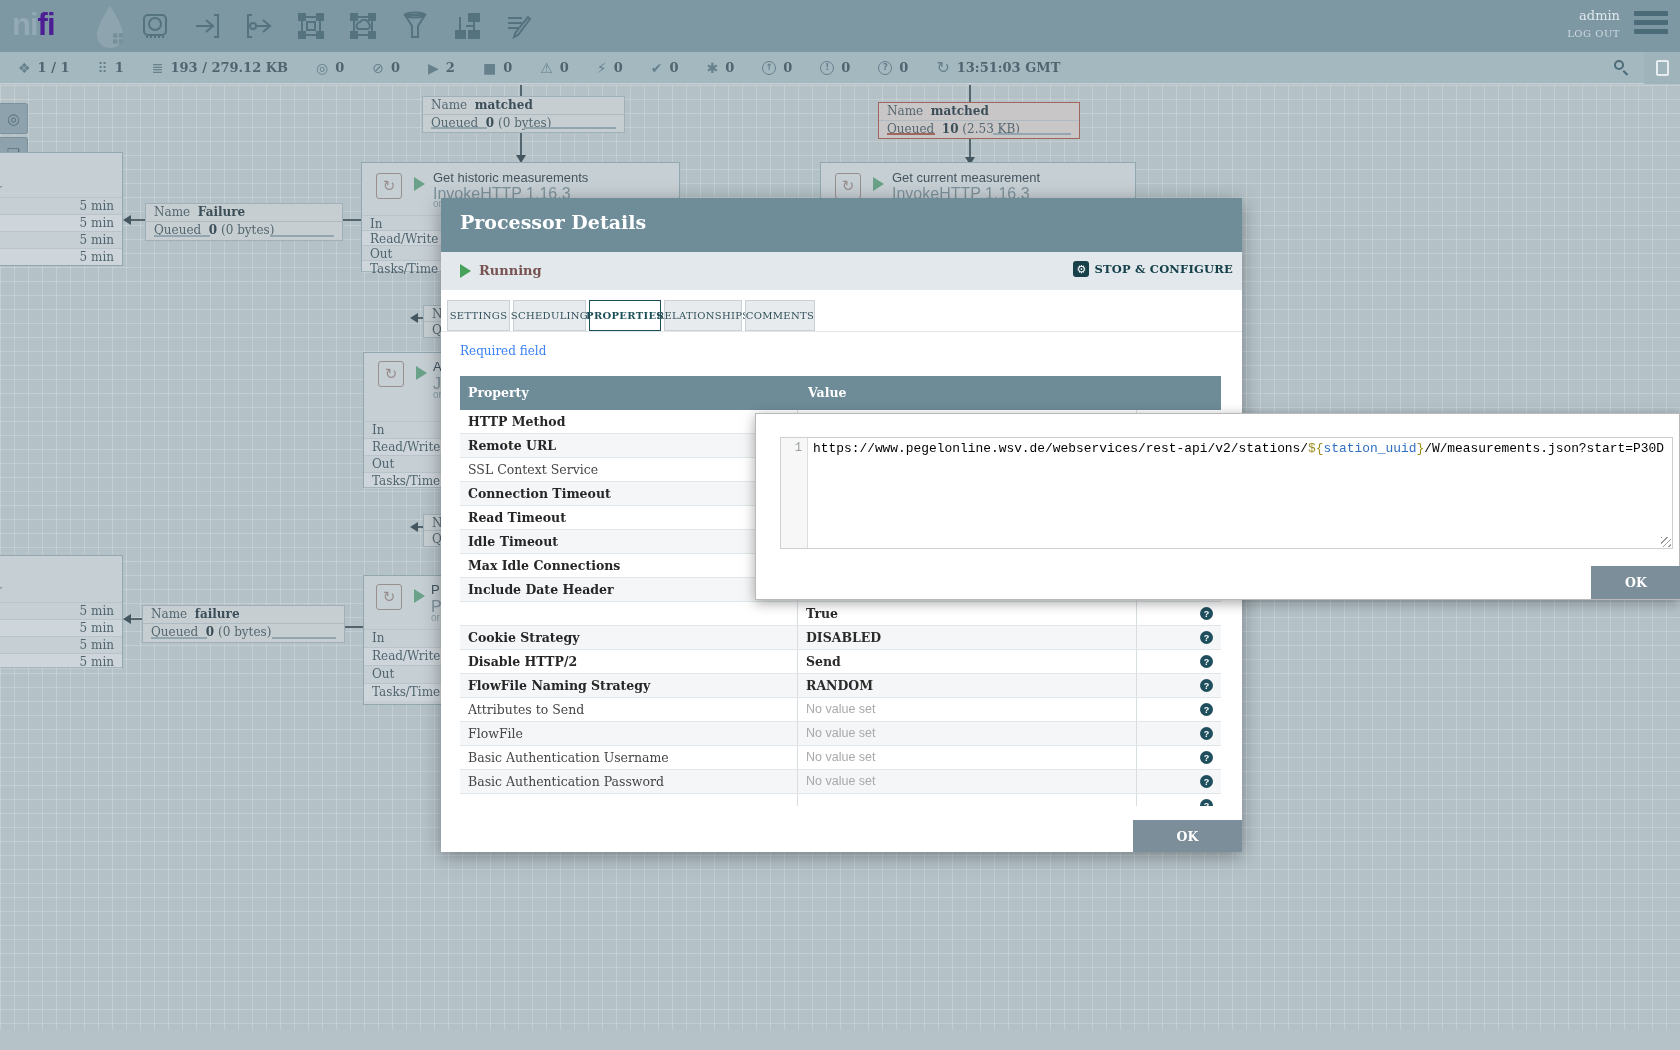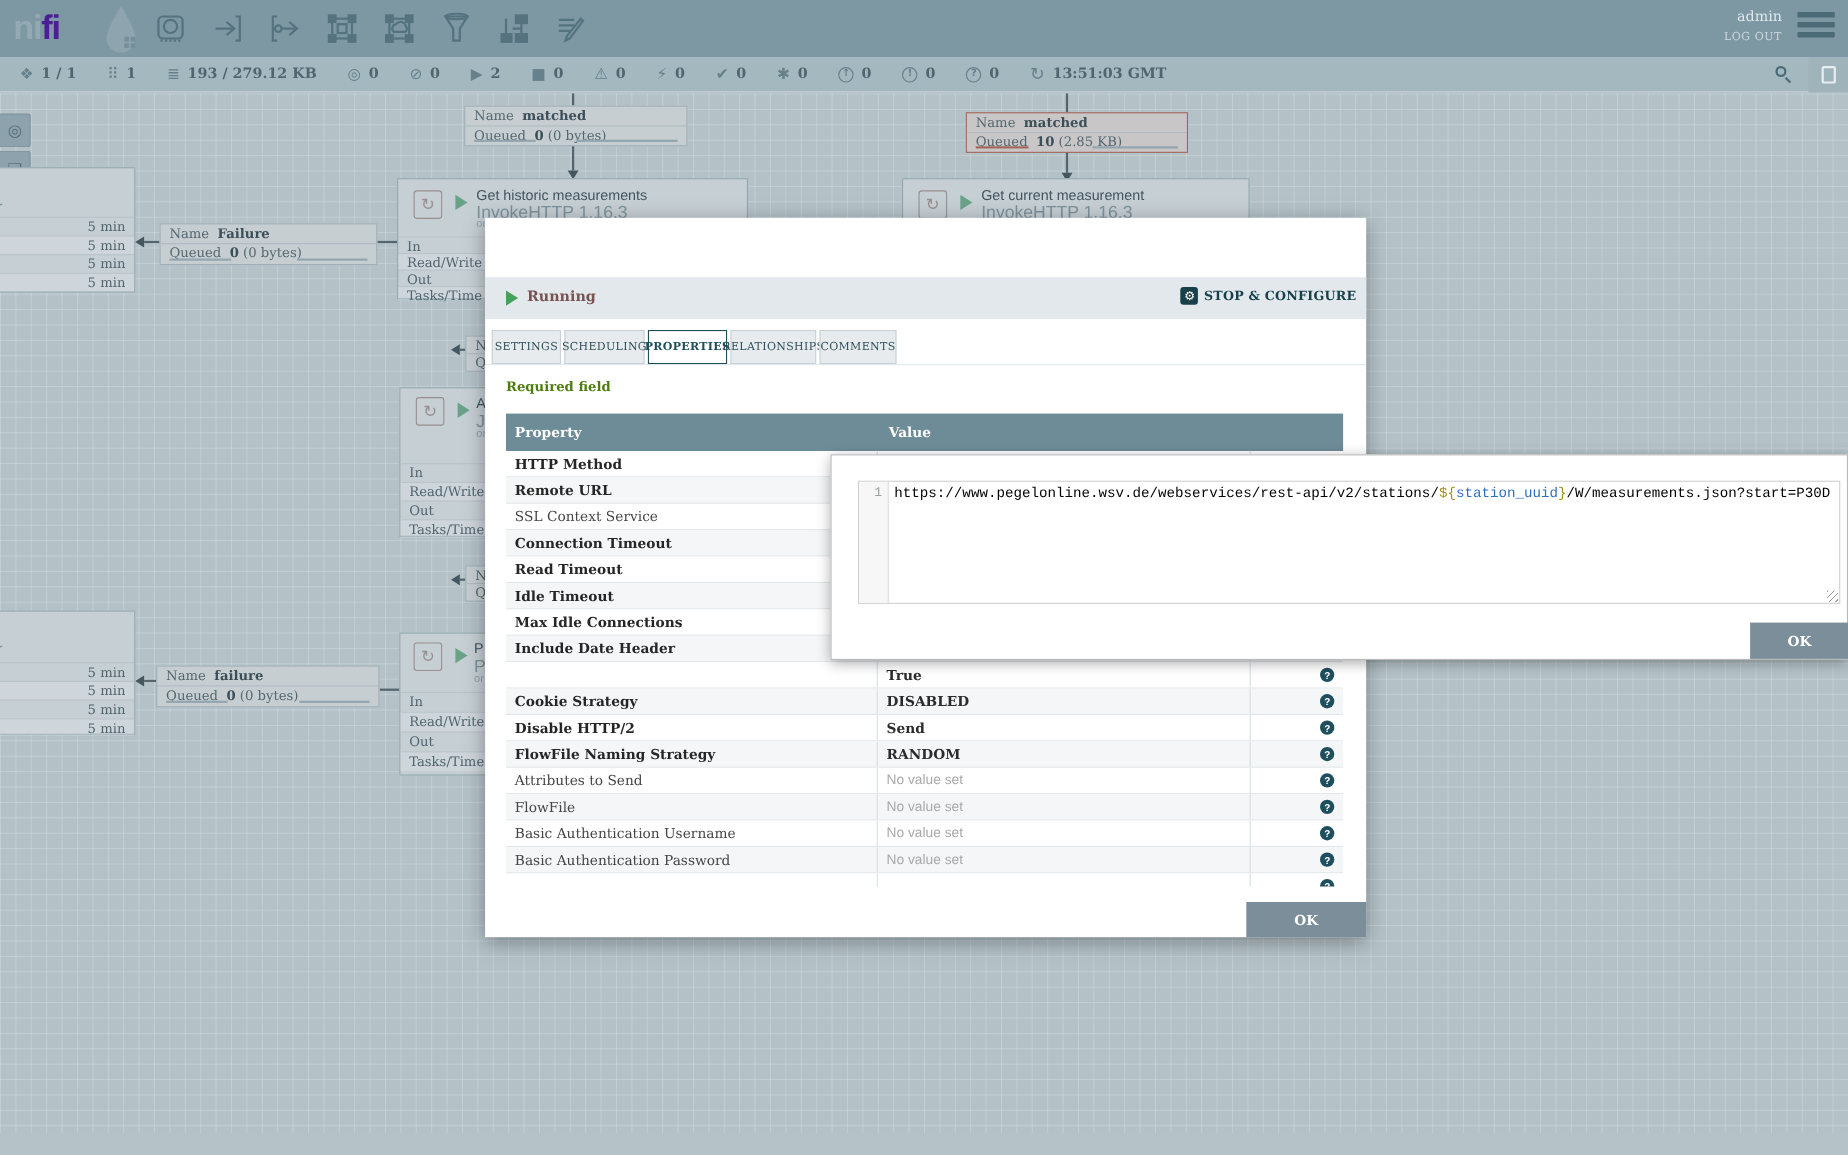--- a/index.html
+++ b/index.html
@@ -178,7 +178,7 @@
     <div class="vline" style="left:969px; top:-2px; height:19px;"></div>
     <div class="qlabel" style="left:878px; top:17px; width:202px; height:37px; border-color:#a2675c; background:#c9c6c8;">
       <div class="row1"><span>Name</span>&nbsp;&nbsp;<b>matched</b></div>
-      <div class="row2"><span>Queued</span>&nbsp;&nbsp;<b>10</b>&nbsp;<span>(2.85 KB)</span></div>
+      <div class="row2"><span>Queued</span>&nbsp;&nbsp;<b>10</b>&nbsp;<span>(2.53 KB)</span></div>
       <div class="minibar" style="left:8px; width:48px; background:#a2675c;"></div>
       <div class="minibar" style="right:8px; width:78px;"></div>
     </div>

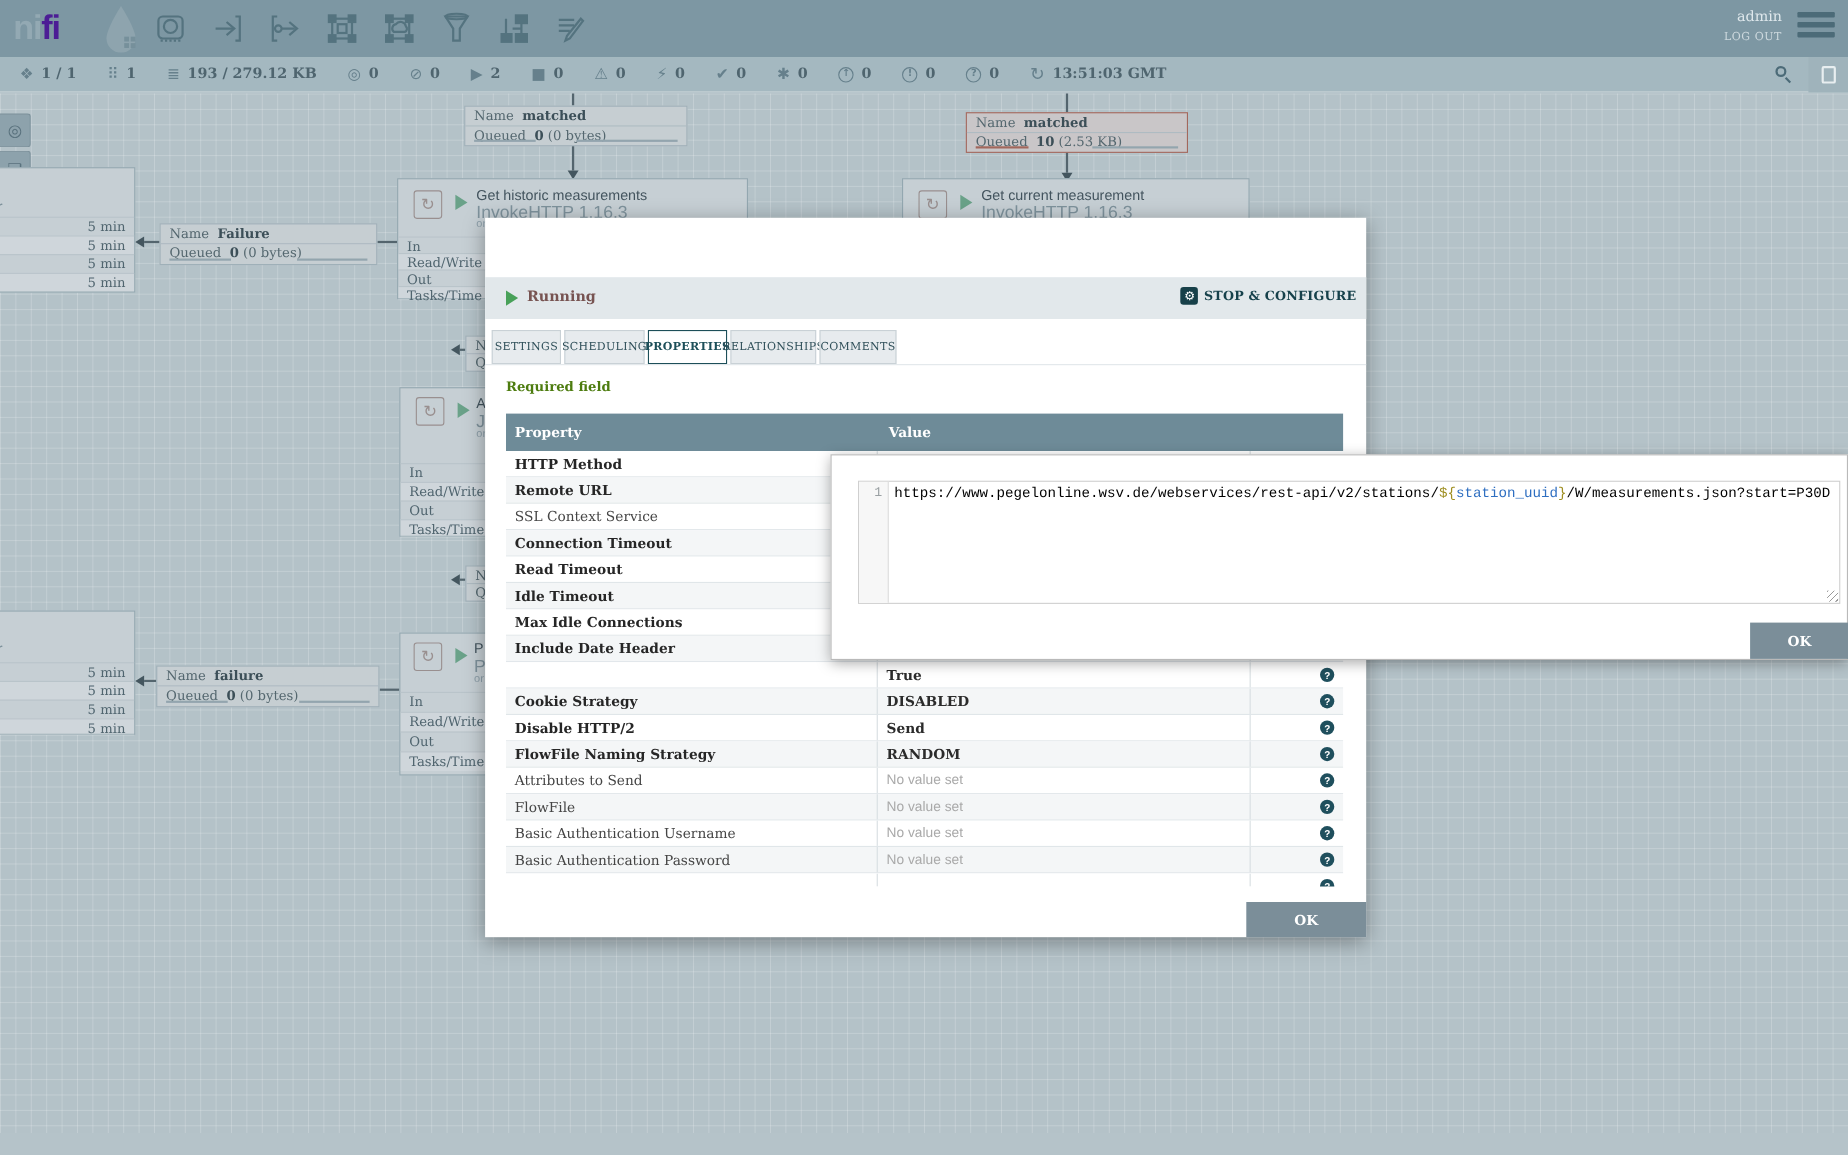--- a/index.html
+++ b/index.html
@@ -418,6 +418,9 @@
 
 
   <div class="dialog">
+    <div class="dlg-header">
+      <div class="dlg-title serif">Processor Details</div>
+    </div>
     <div class="dlg-status">
       <div class="run-tri"></div>
       <div class="run-txt serif">Running</div>

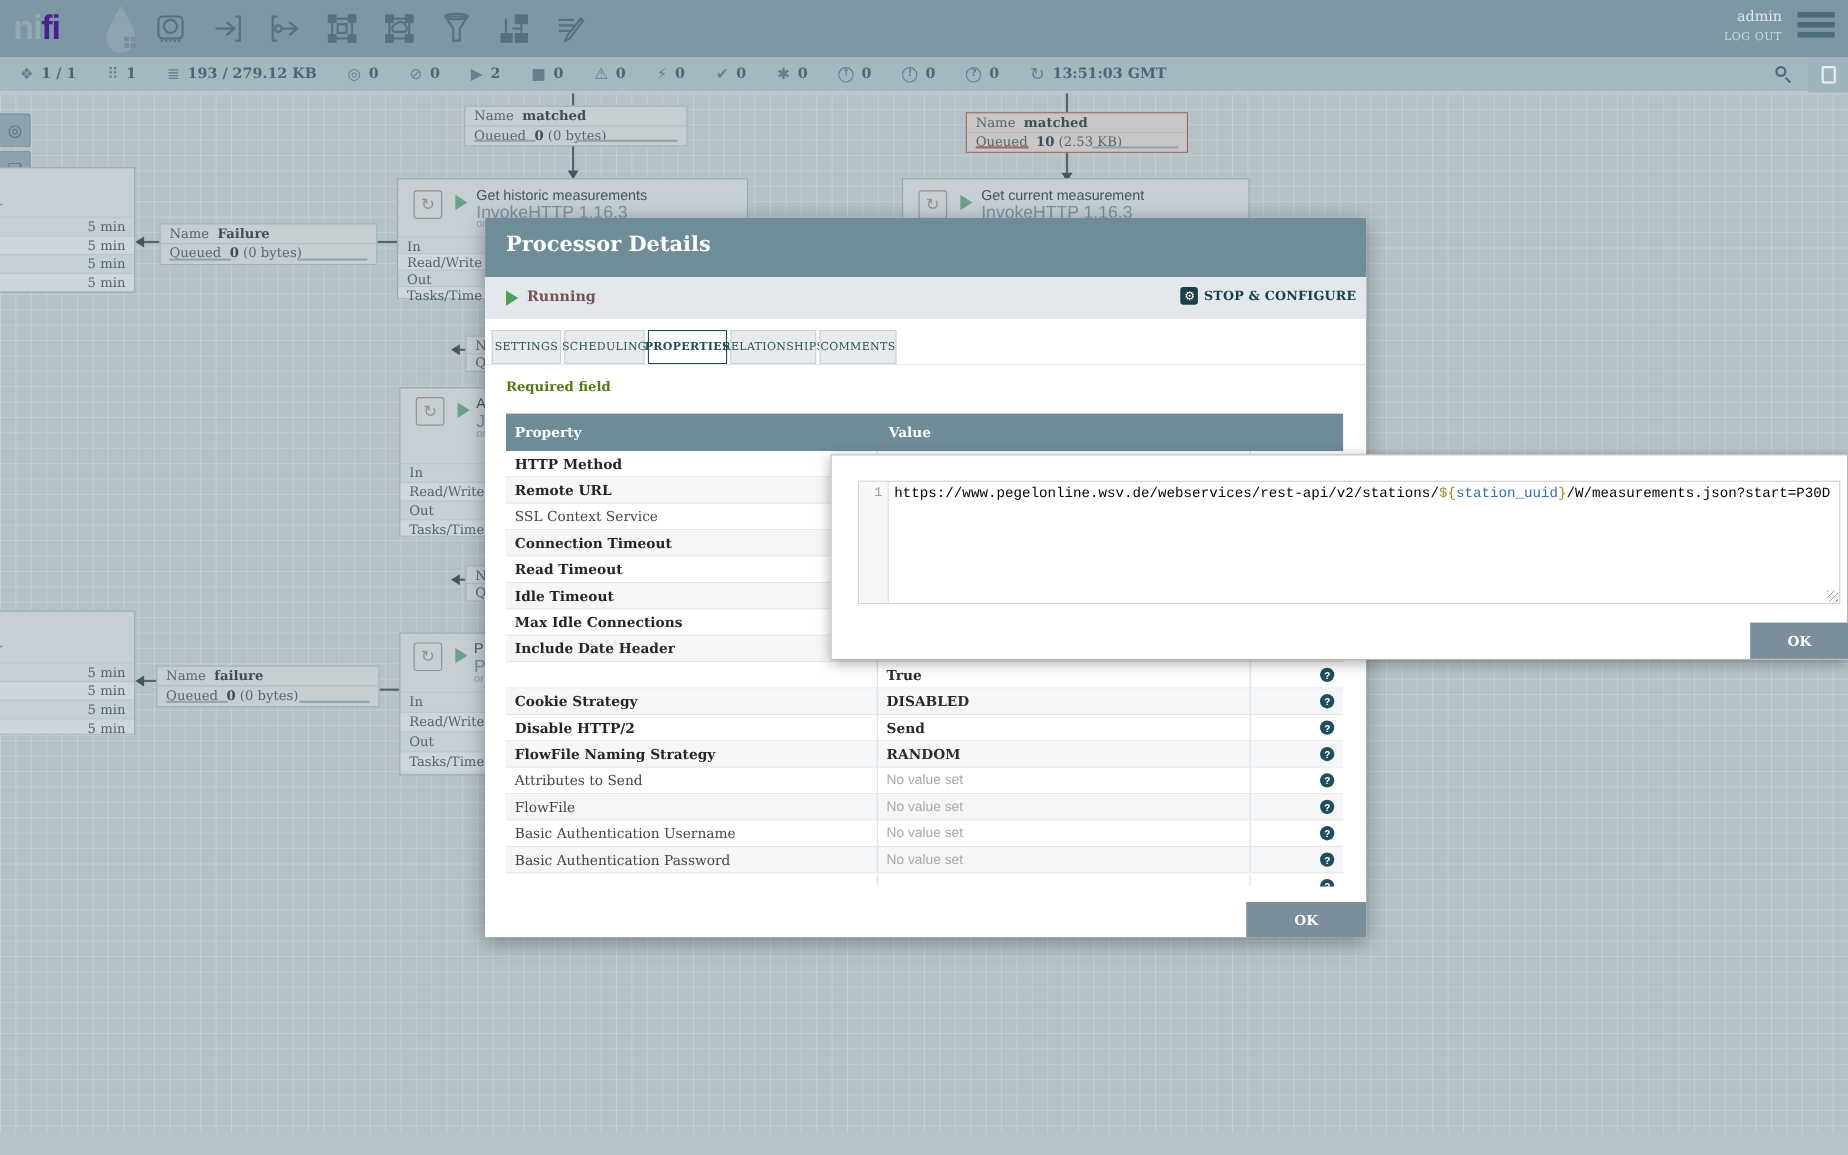--- a/index.html
+++ b/index.html
@@ -89,7 +89,7 @@
          display:flex; align-items:center; justify-content:center; letter-spacing:.3px; cursor:pointer;}
   .tab.active { background:#fff; border:1px solid #1d4f59; color:#1d4f59; font-weight:bold;}
   .tabs-rule { position:absolute; left:0; top:133px; width:100%; border-bottom:1px solid #e2e7ea;}
-  .required-note { position:absolute; left:19px; top:146px; font-size:12px; font-weight:bold; color:#4d7c0f;}
+  .required-note { position:absolute; left:19px; top:146px; font-size:12px; font-weight:normal; color:#3b82f6;}
 
   .ptable { position:absolute; left:19px; top:178px; width:761px; }
   .pt-head { height:34px; background:#6e8b98; position:relative;}

